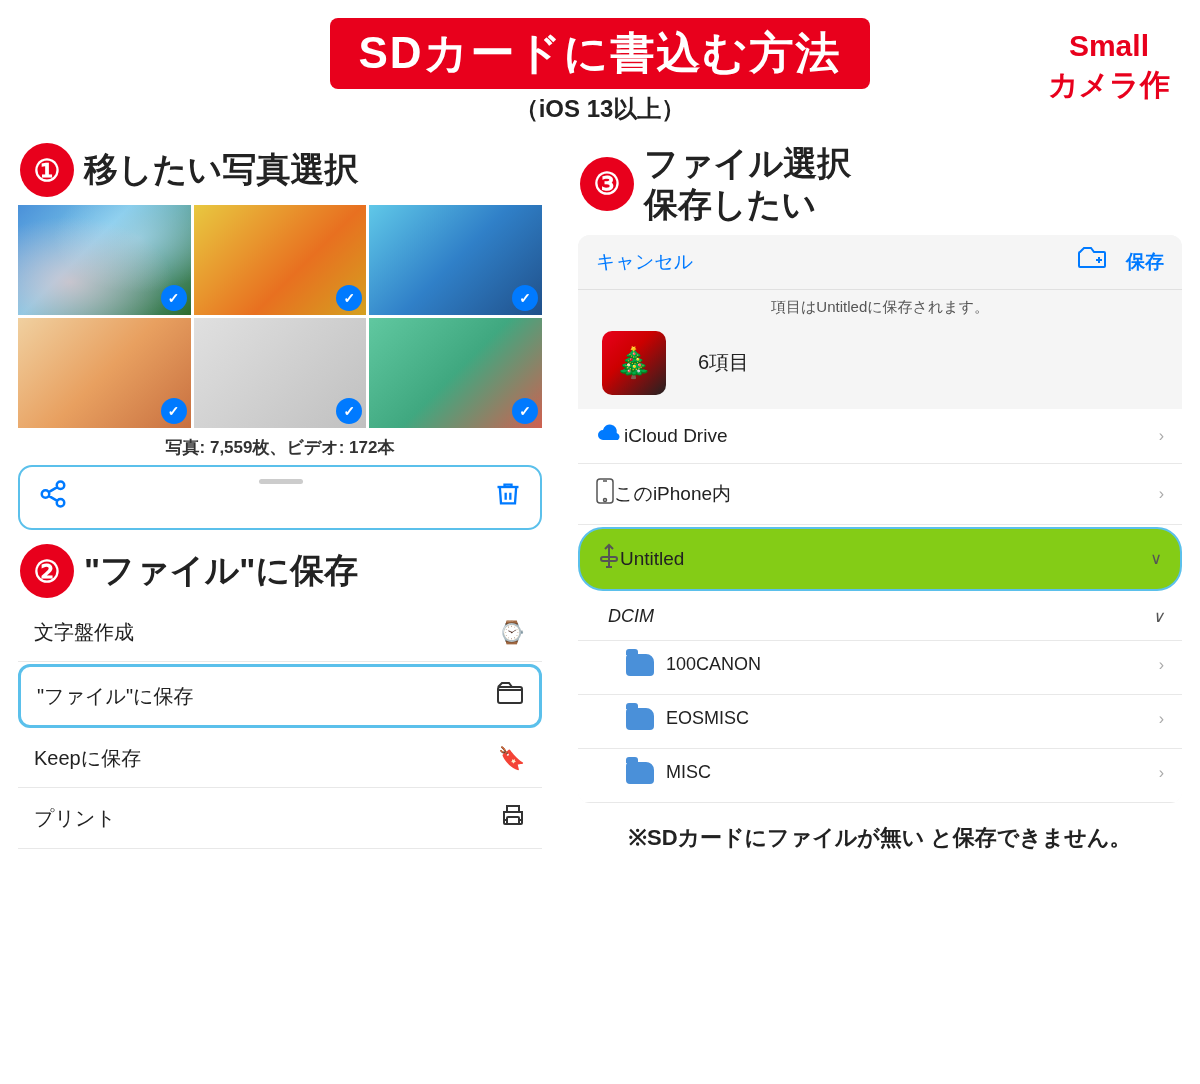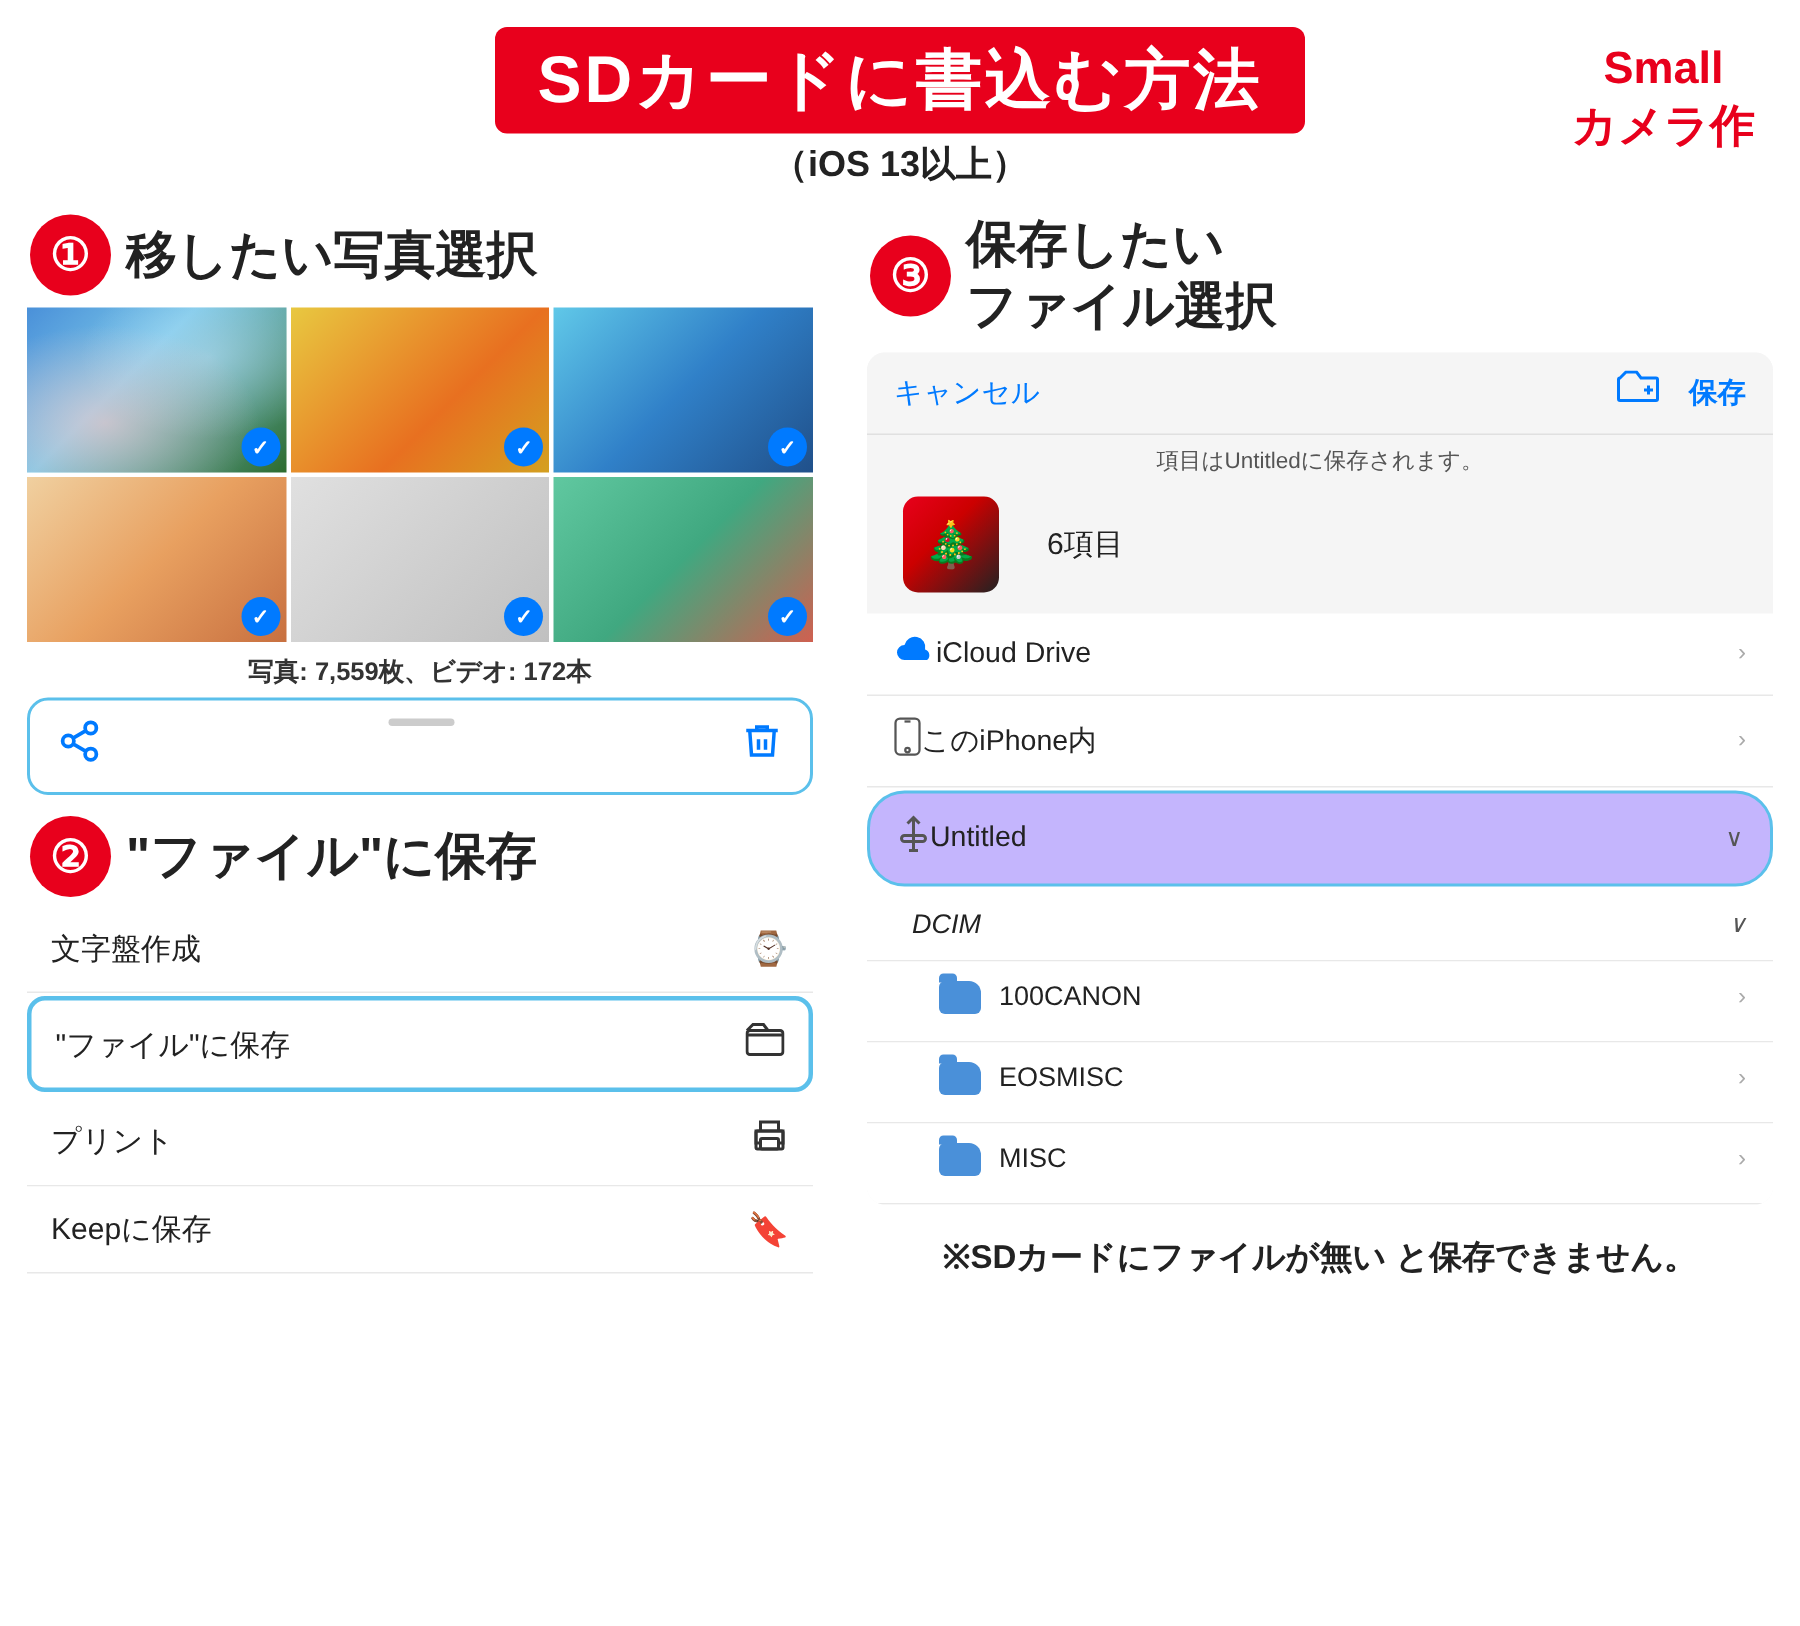--- a/index.html
+++ b/index.html
@@ -486,8 +486,8 @@
     <div class="step3-label">
       <div class="step-circle">③</div>
       <div class="step3-text">
+        <div>ファイル選択</div>
         <div>保存したい</div>
-        <div>ファイル選択</div>
       </div>
     </div>
 

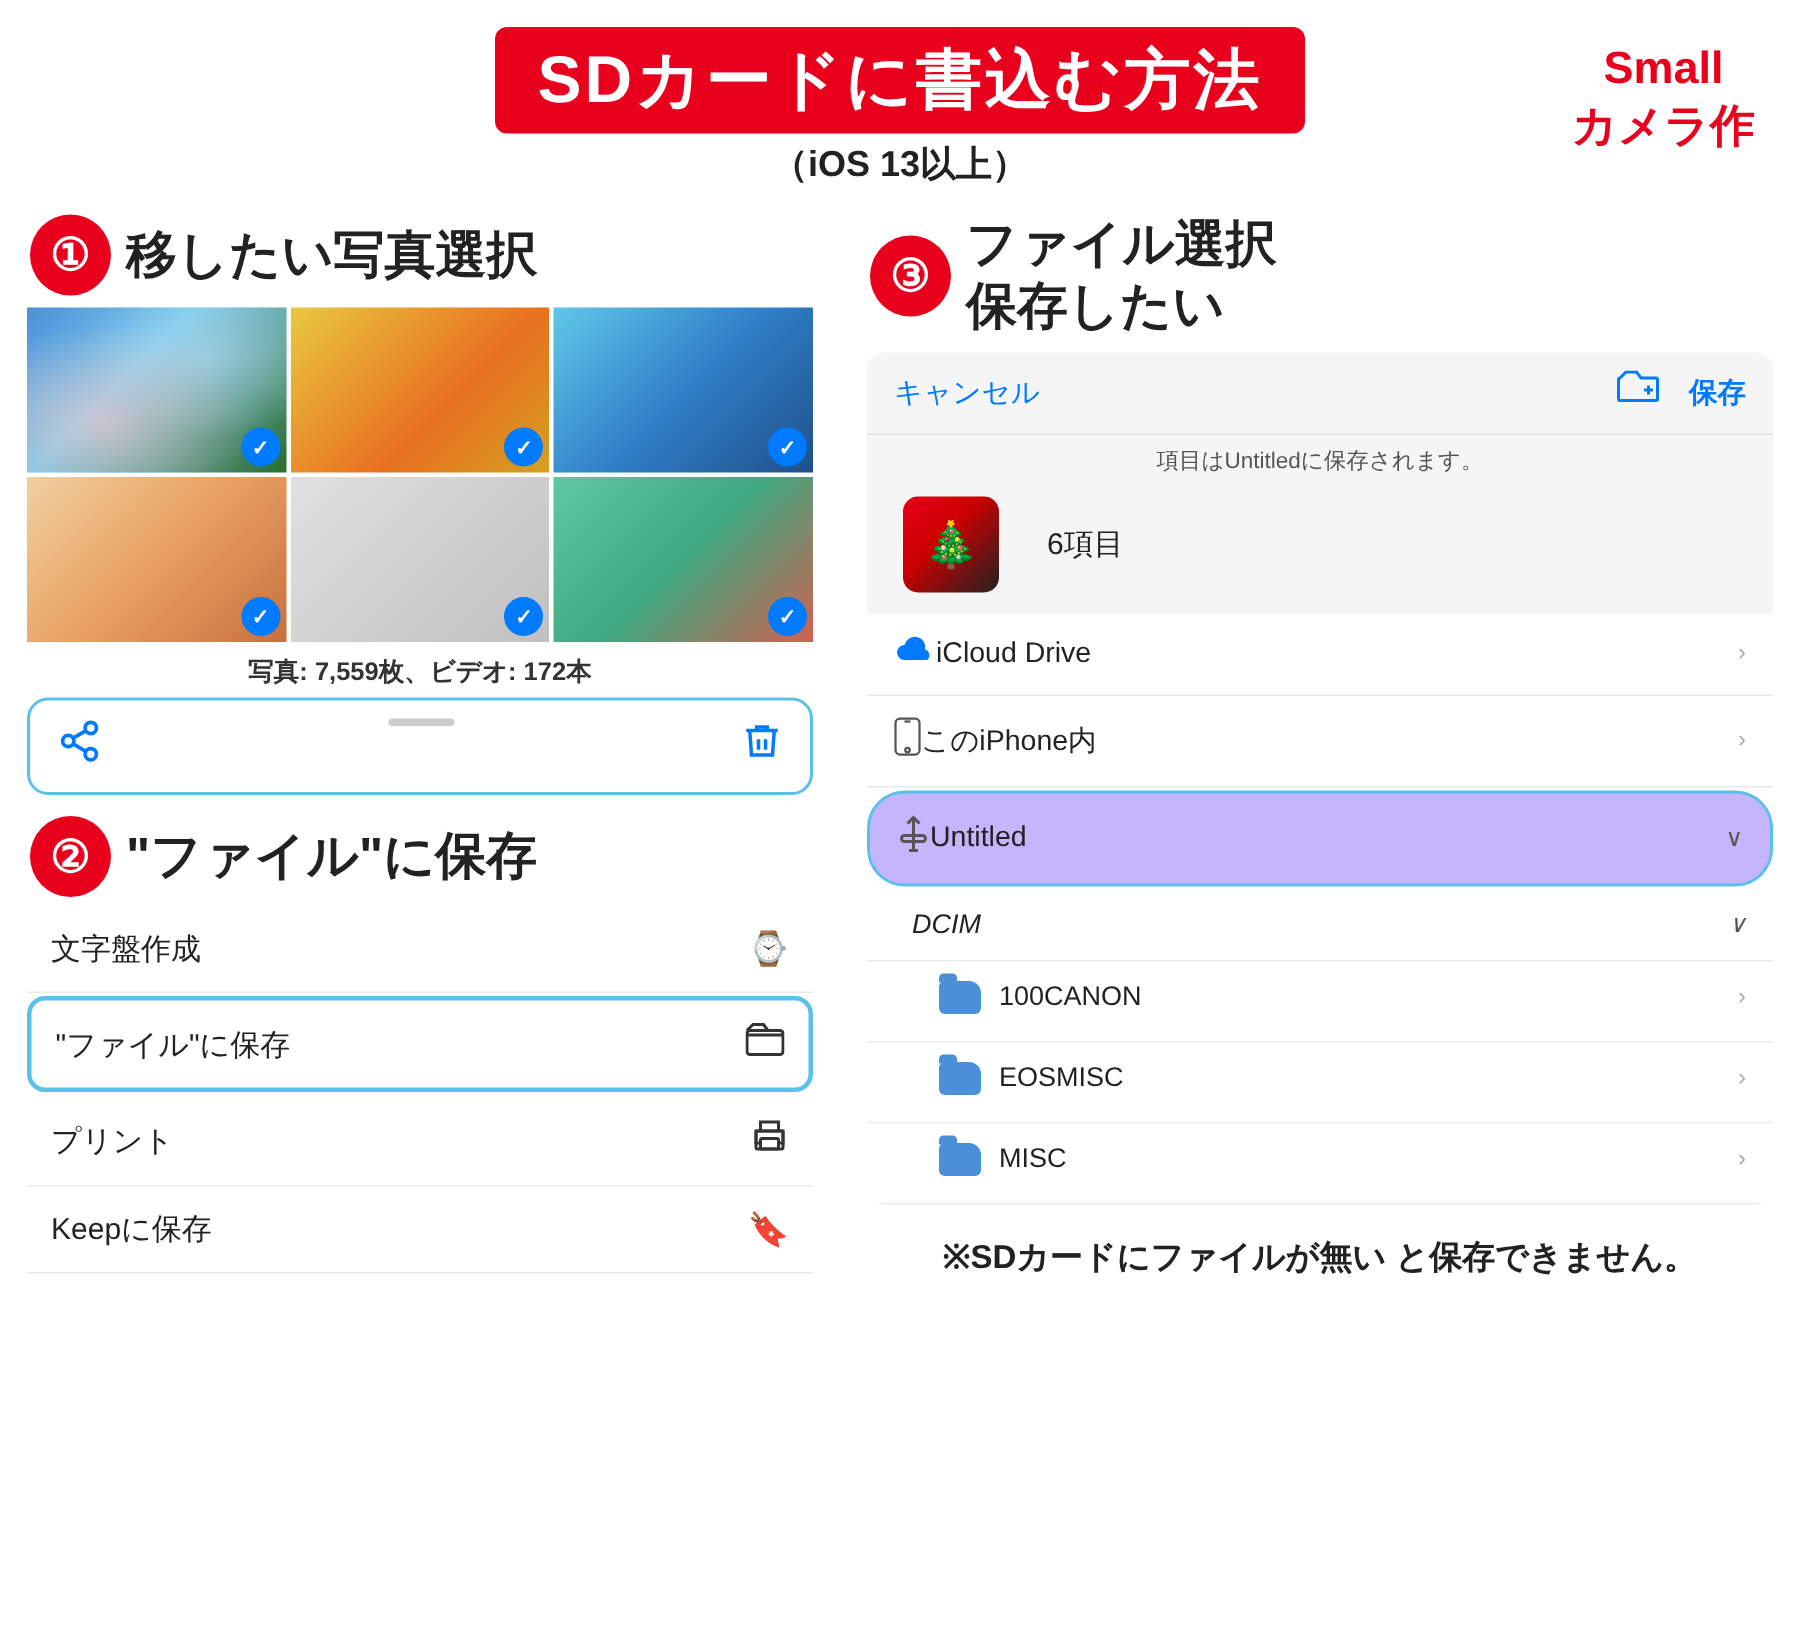--- a/index.html
+++ b/index.html
@@ -292,7 +292,7 @@
       color: #222;
     }
     .location-item.selected {
-      background: #c4b5fd;
+      background: #84cc16;
       border-radius: 25px;
     }
     .location-left {

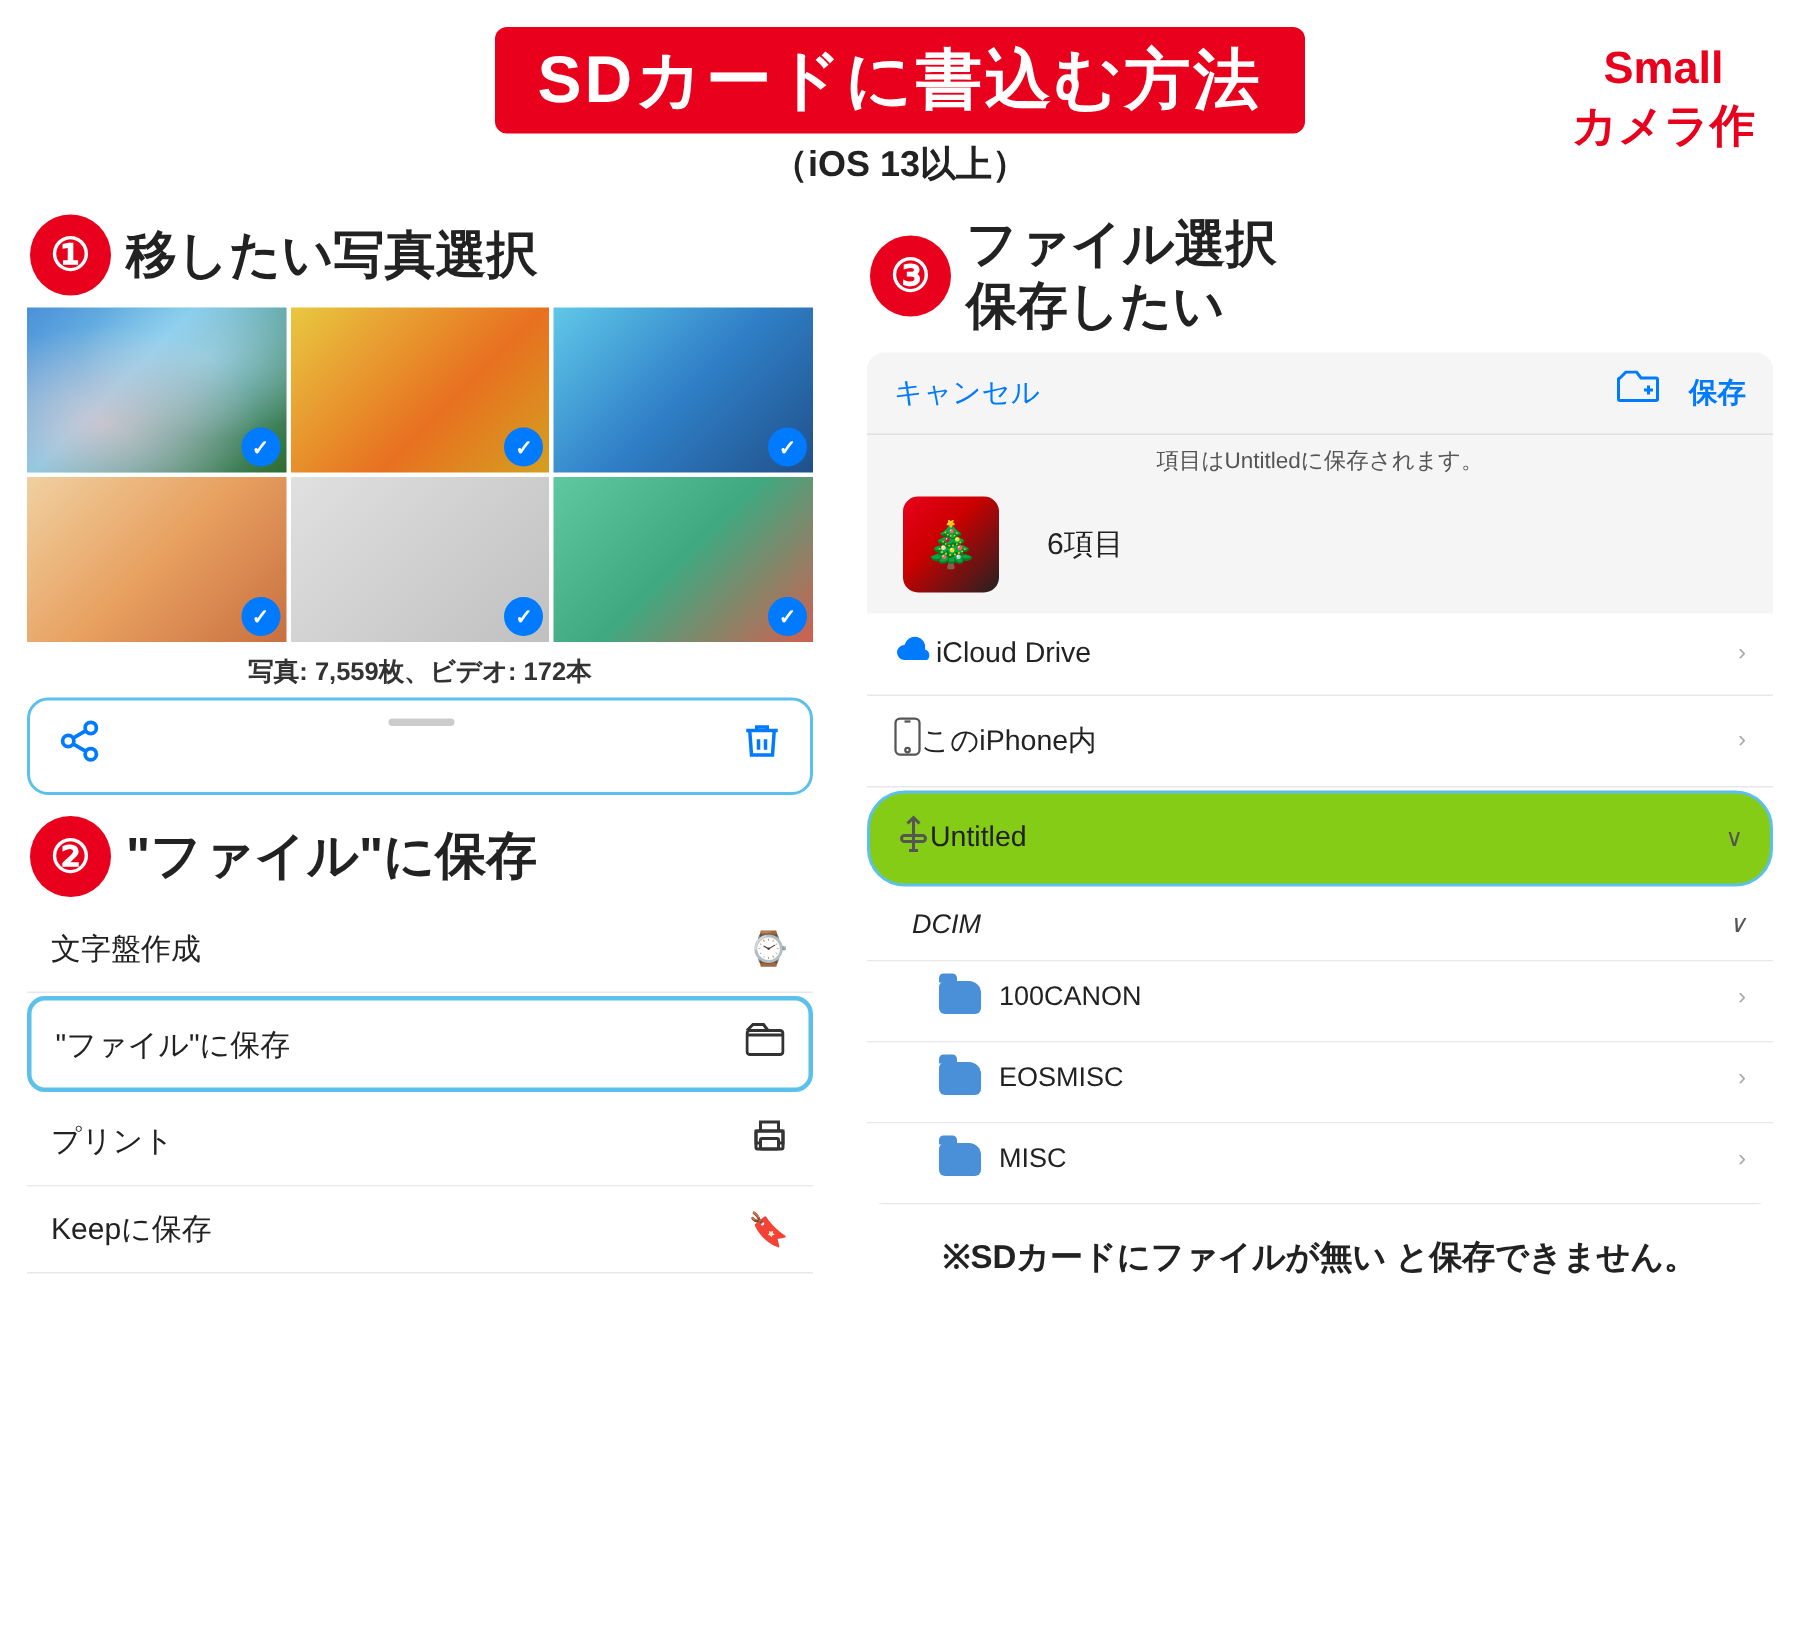--- a/index.html
+++ b/index.html
@@ -464,6 +464,10 @@
         </span>
       </div>
       <div class="menu-item">
+        <span>Keepに保存</span>
+        <span class="menu-icon">🔖</span>
+      </div>
+      <div class="menu-item">
         <span>プリント</span>
         <span class="menu-icon">
           <svg width="26" height="24" viewBox="0 0 26 24" fill="none" stroke="#333" stroke-width="2">
@@ -473,10 +477,6 @@
             <rect x="7" y="14" width="12" height="7" rx="1"></rect>
           </svg>
         </span>
-      </div>
-      <div class="menu-item">
-        <span>Keepに保存</span>
-        <span class="menu-icon">🔖</span>
       </div>
     </div>
   </div>

